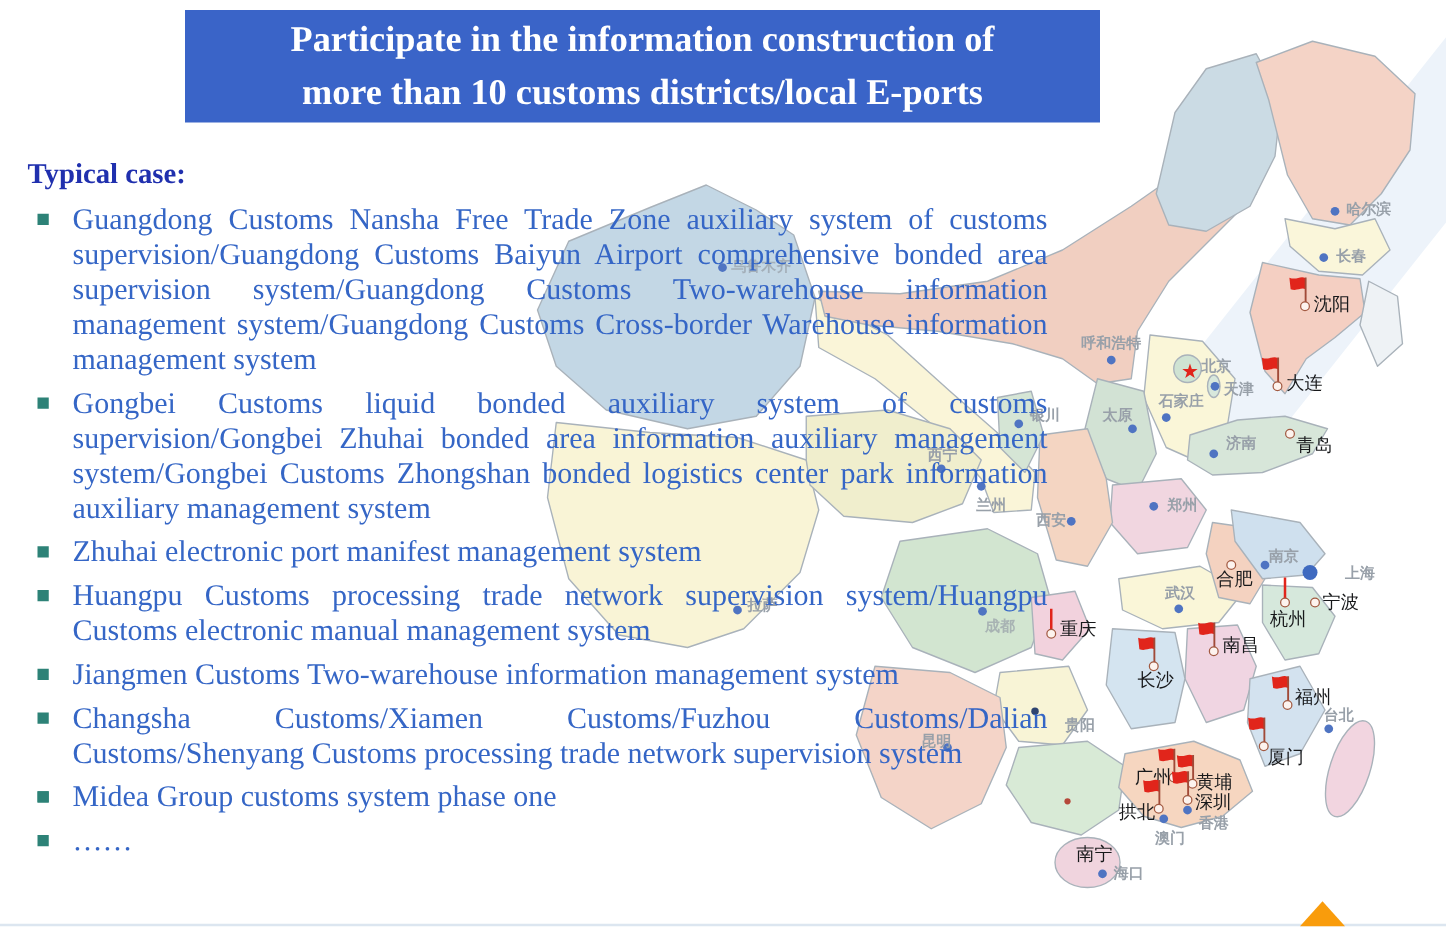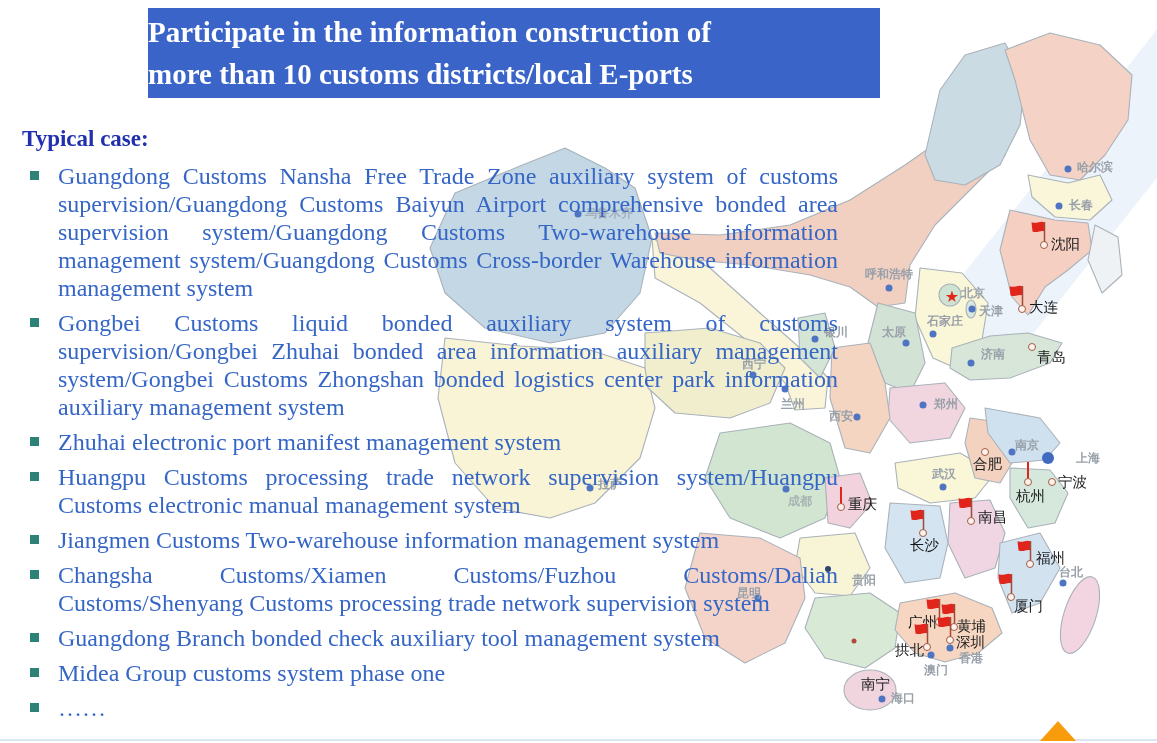--- a/index.html
+++ b/index.html
@@ -10,7 +10,7 @@
   
   .banner{position:absolute;left:148px;top:8px;width:732px;height:90px;
           background:var(--banner-bg);z-index:3;display:flex;flex-direction:column;
-          align-items:flex-start;justify-content:center;}
+          align-items:center;justify-content:center;}
   .banner .line{color:var(--banner-text);font-weight:bold;font-size:29px;line-height:42px;
           white-space:nowrap;}
   

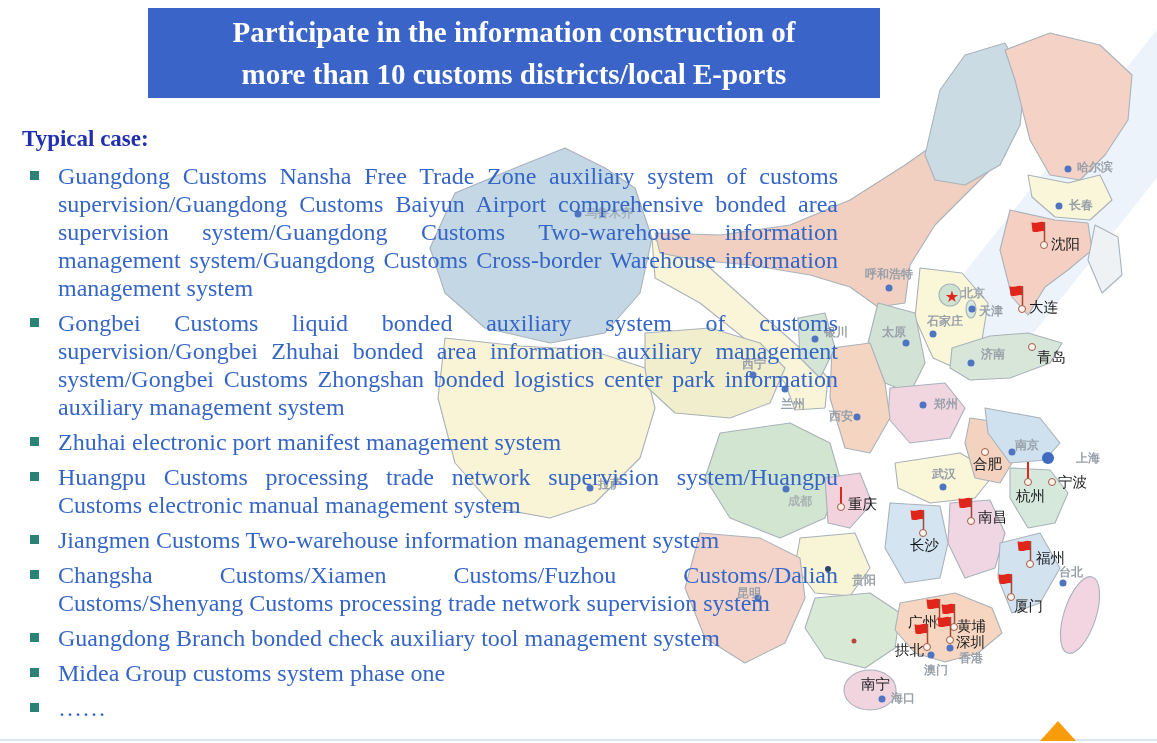--- a/index.html
+++ b/index.html
@@ -319,7 +319,7 @@
         <li class="case-item"><span class="sq"></span><span>Huangpu Customs processing trade network supervision system/Huangpu Customs electronic manual management system</span></li>
         <li class="case-item"><span class="sq"></span><span>Jiangmen Customs Two-warehouse information management system</span></li>
         <li class="case-item"><span class="sq"></span><span>Changsha Customs/Xiamen Customs/Fuzhou Customs/Dalian Customs/Shenyang Customs processing trade network supervision system</span></li>
-        <li class="case-item"><span class="sq"></span><span>Guangdong Branch bonded check auxiliary tool management system</span></li>
+        <li class="case-item"><span class="sq"></span></li>
         <li class="case-item"><span class="sq"></span><span>Midea Group customs system phase one</span></li>
         <li class="case-item"><span class="sq"></span><span>……</span></li>
       </ul>

